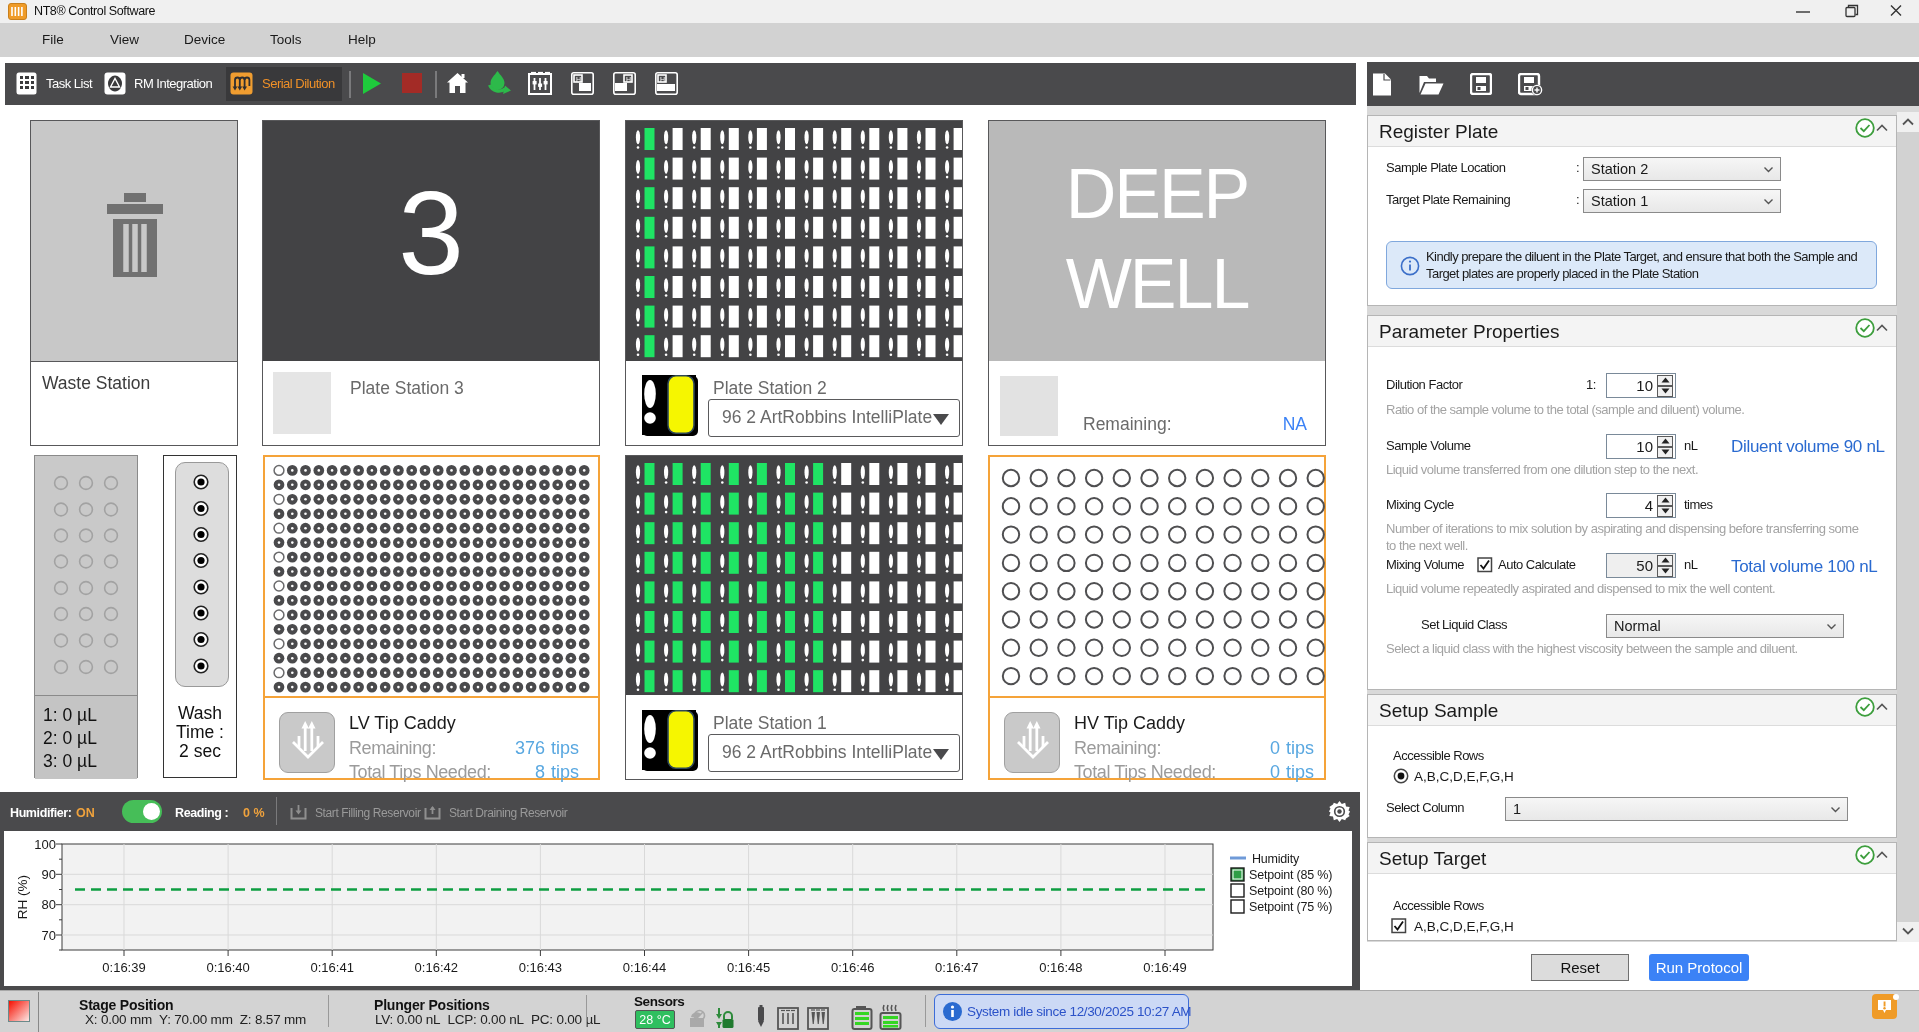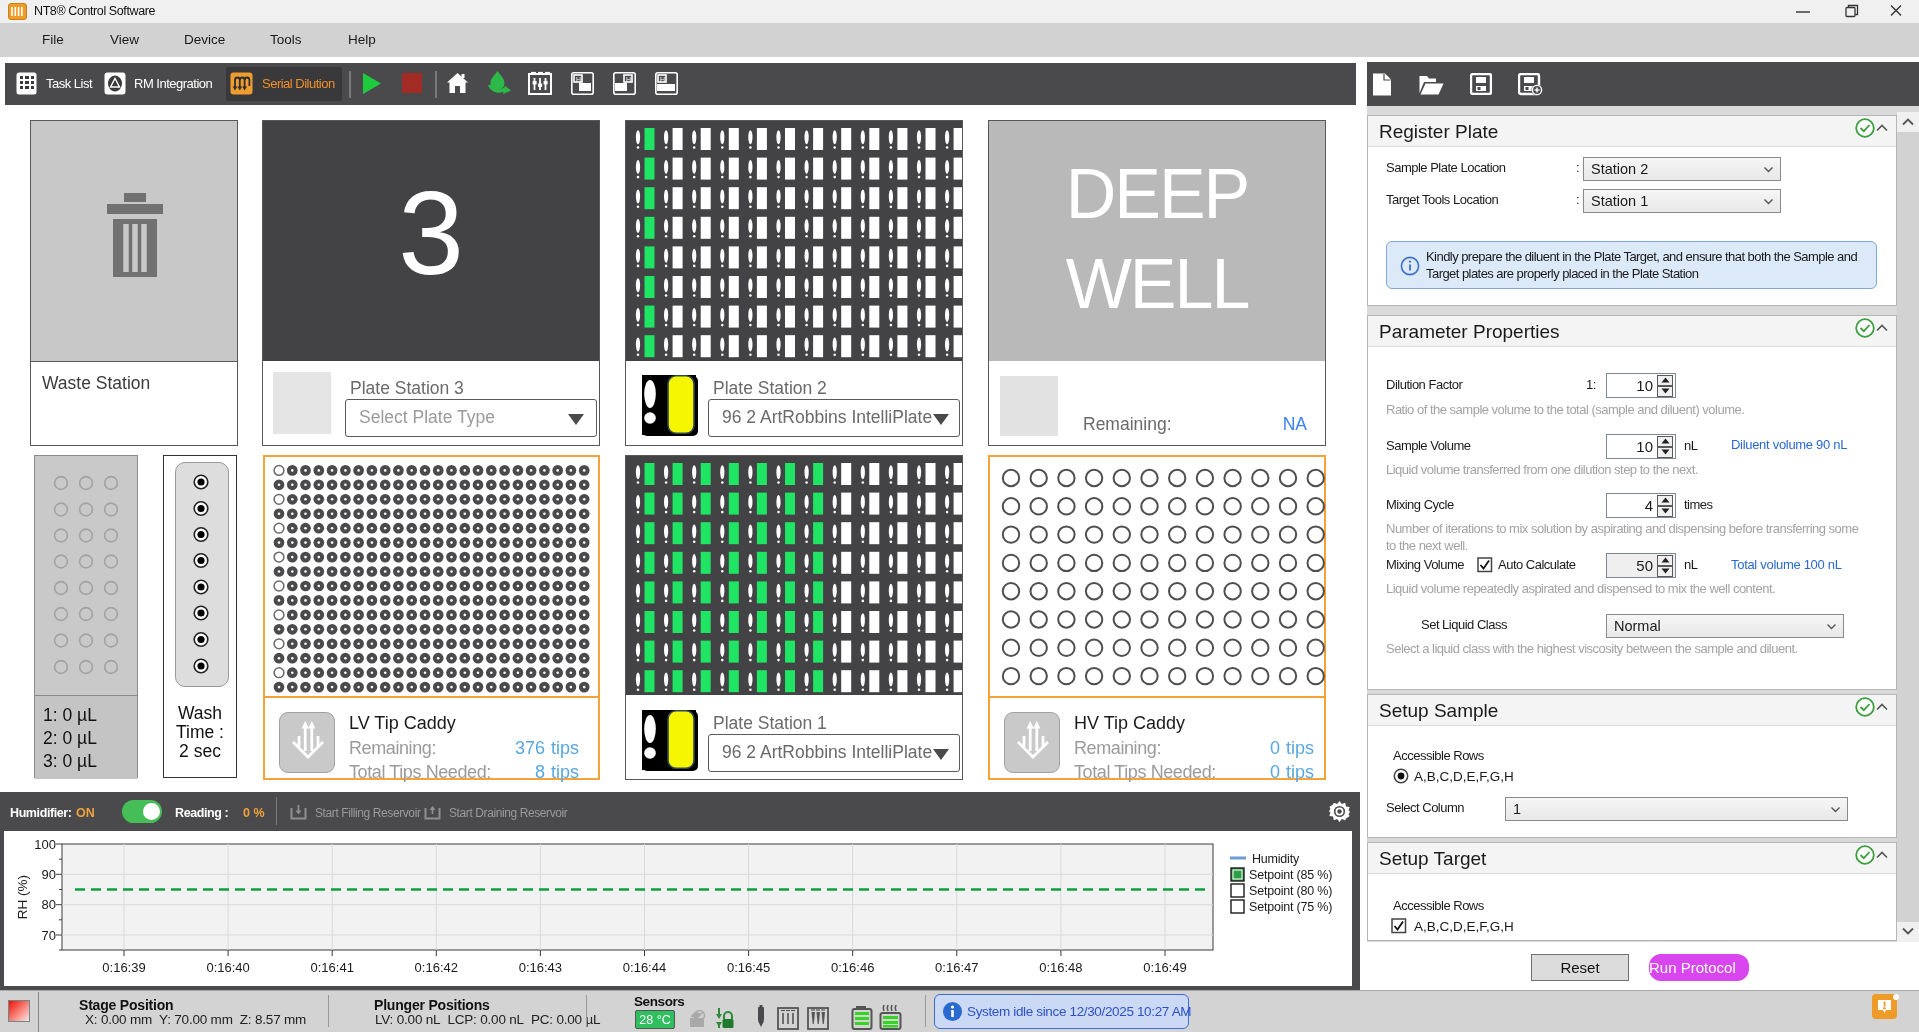--- a/index.html
+++ b/index.html
@@ -179,7 +179,7 @@
       <path d="M 1.5 1.5 L 5.5 5.5 L 9.5 1.5" fill="none" stroke="#555" stroke-width="1.4"></path>
     </svg>
   </div>
-<div class="lbl" style="left:1386px;top:192px;">Target Tools Location</div>
+<div class="lbl" style="left:1386px;top:192px;">Target Plate Remaining</div>
 <div class="lbl" style="left:1576px;top:192px;">:</div>
 <div class="abs" style="left:1583px;top:189px;width:198px;height:24px;background:linear-gradient(#f6f6f6,#e8e8e8);border:1px solid #8a8a8a;">
 <span style="position:absolute;left:7px;top:3px;font-size:14.5px;color:#1a1a1a;">Station 1</span>

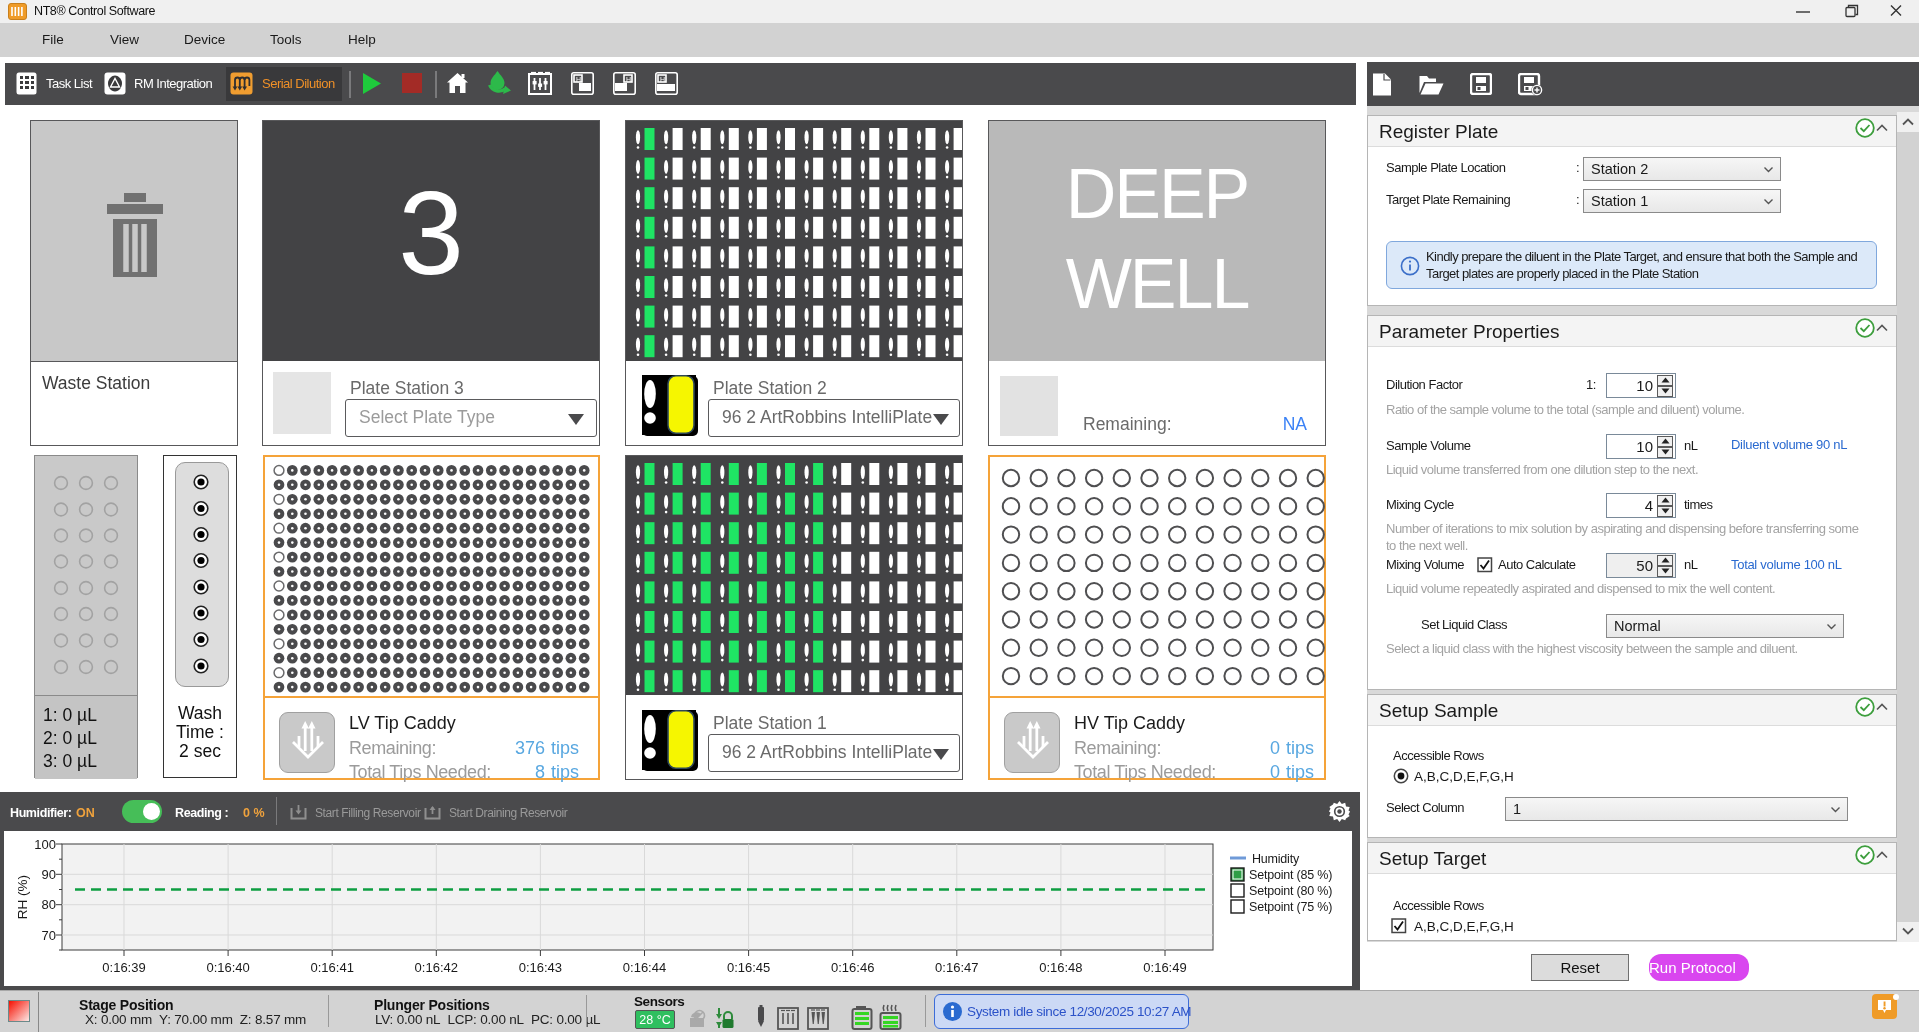--- a/index.html
+++ b/index.html
@@ -366,12 +366,6 @@
 <div style="position:absolute;left:0;top:46px;width:100%;text-align:center;font-size:118px;line-height:132px;color:#fff;">3</div>
 <div style="position:absolute;left:10px;top:251px;width:58px;height:62px;background:#e5e5e5;"></div>
 <div style="position:absolute;left:87px;top:257px;font-size:17.5px;color:#6a6a6a;">Plate Station 3</div>
-<div class="ddl" style="left:82px;top:278px;width:252px;height:38px;">
-<span style="position:absolute;left:13px;top:7px;font-size:17.5px;color:#9b9b9b;">Select Plate Type</span>
-<svg style="position:absolute;right:12px;top:14px" width="16" height="11">
-        <path d="M 0 0 L 16 0 L 8 11 Z" fill="#4a4a4c"></path>
-      </svg>
-    </div>
 </div>
 <div class="card" style="left:625px;top:120px;width:338px;height:326px;">
 <svg style="position:absolute;left:0;top:0" width="336" height="240">

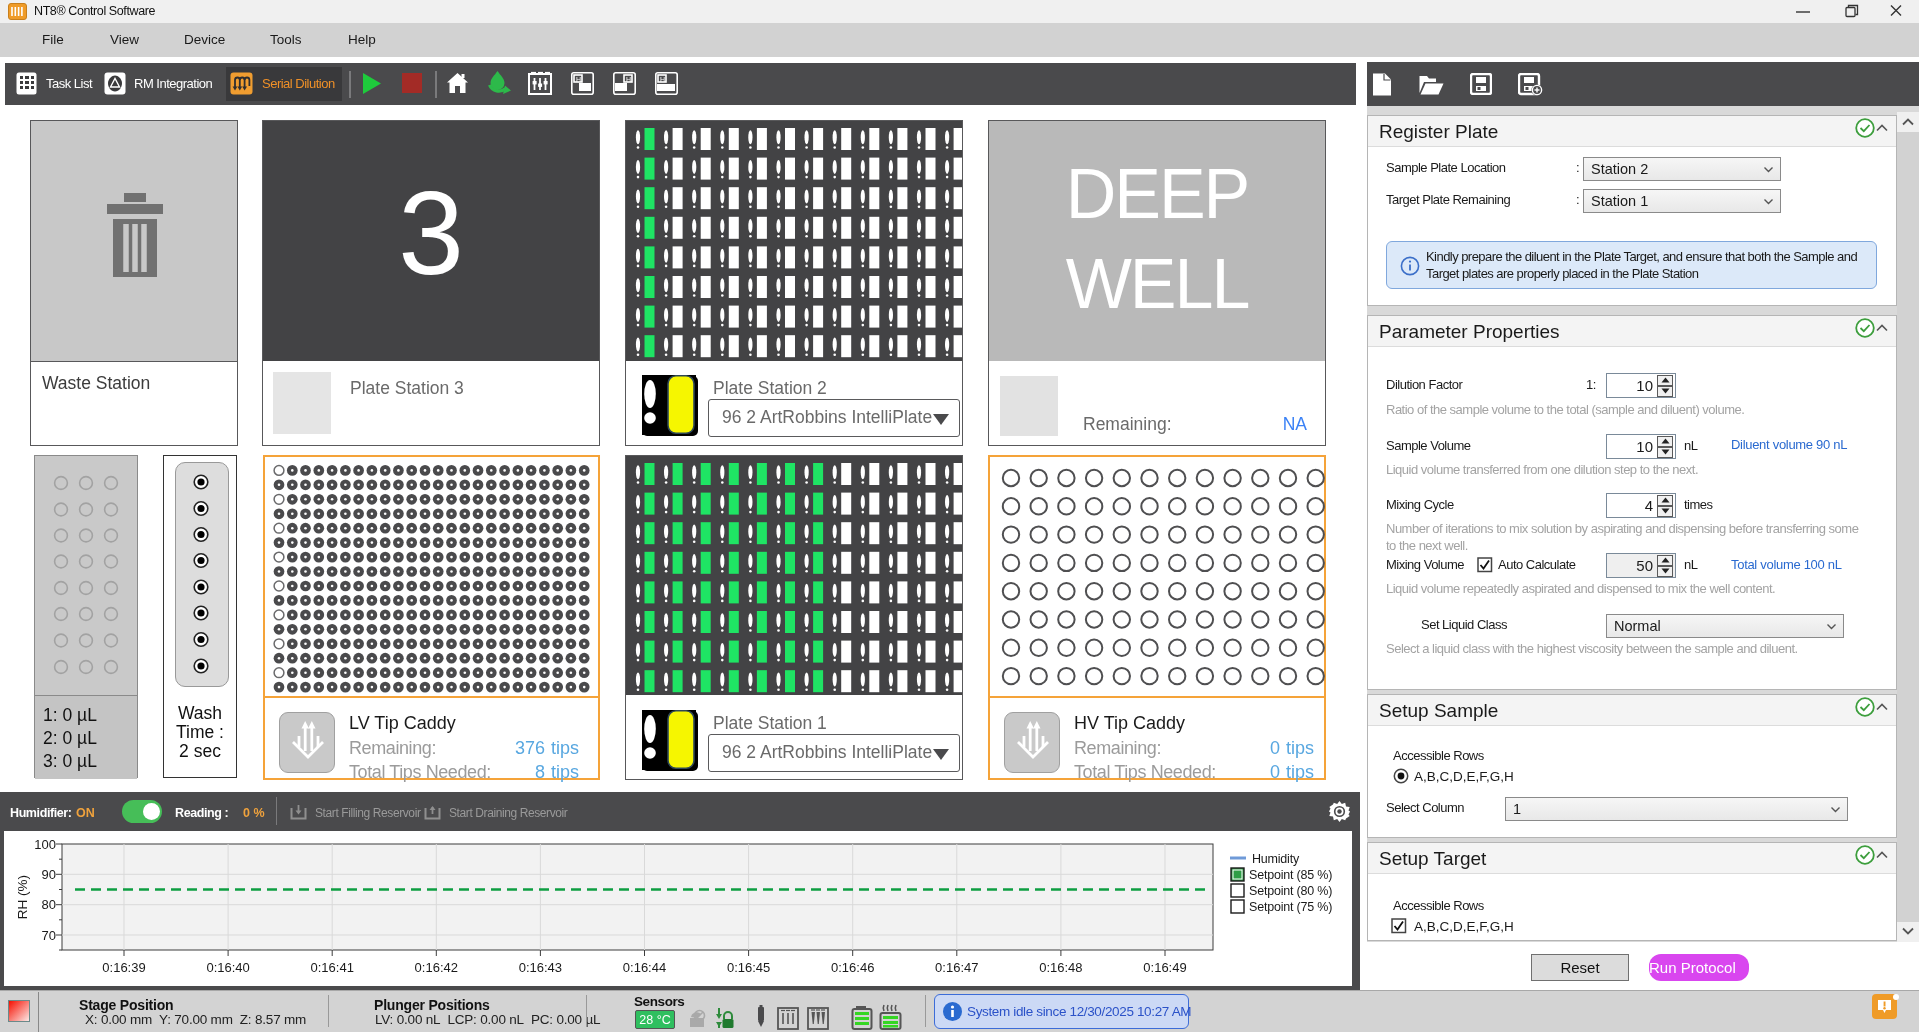--- a/index.html
+++ b/index.html
@@ -9,7 +9,7 @@
 .ddl { position:absolute; border:1px solid #5a5a5c; border-radius:3px; background:#fff; display:flex; align-items:center; }
 .lbl { position:absolute; color:#1a1a1a; font-size:13px; letter-spacing:-0.5px; white-space:nowrap; }
 .help { position:absolute; color:#a3a3a3; font-size:13px; letter-spacing:-0.5px; white-space:nowrap; }
-.blue { position:absolute; color:#2a6ad0; font-size:13px; letter-spacing:-0.3px; white-space:nowrap; }
+.blue { position:absolute; color:#2a6ad0; font-size:17px; letter-spacing:-0.3px; white-space:nowrap; }
 .hdr { position:absolute; left:1367px; width:530px; background:#fff; border:1px solid #b5b5b5; }
 .hdrband { position:absolute; left:0; top:0; right:0; height:31px; background:#f4f4f4; border-bottom:1px solid #dcdcdc; }
 .hdrtitle { position:absolute; left:11px; top:5px; font-size:19px; color:#1a1a1a; }

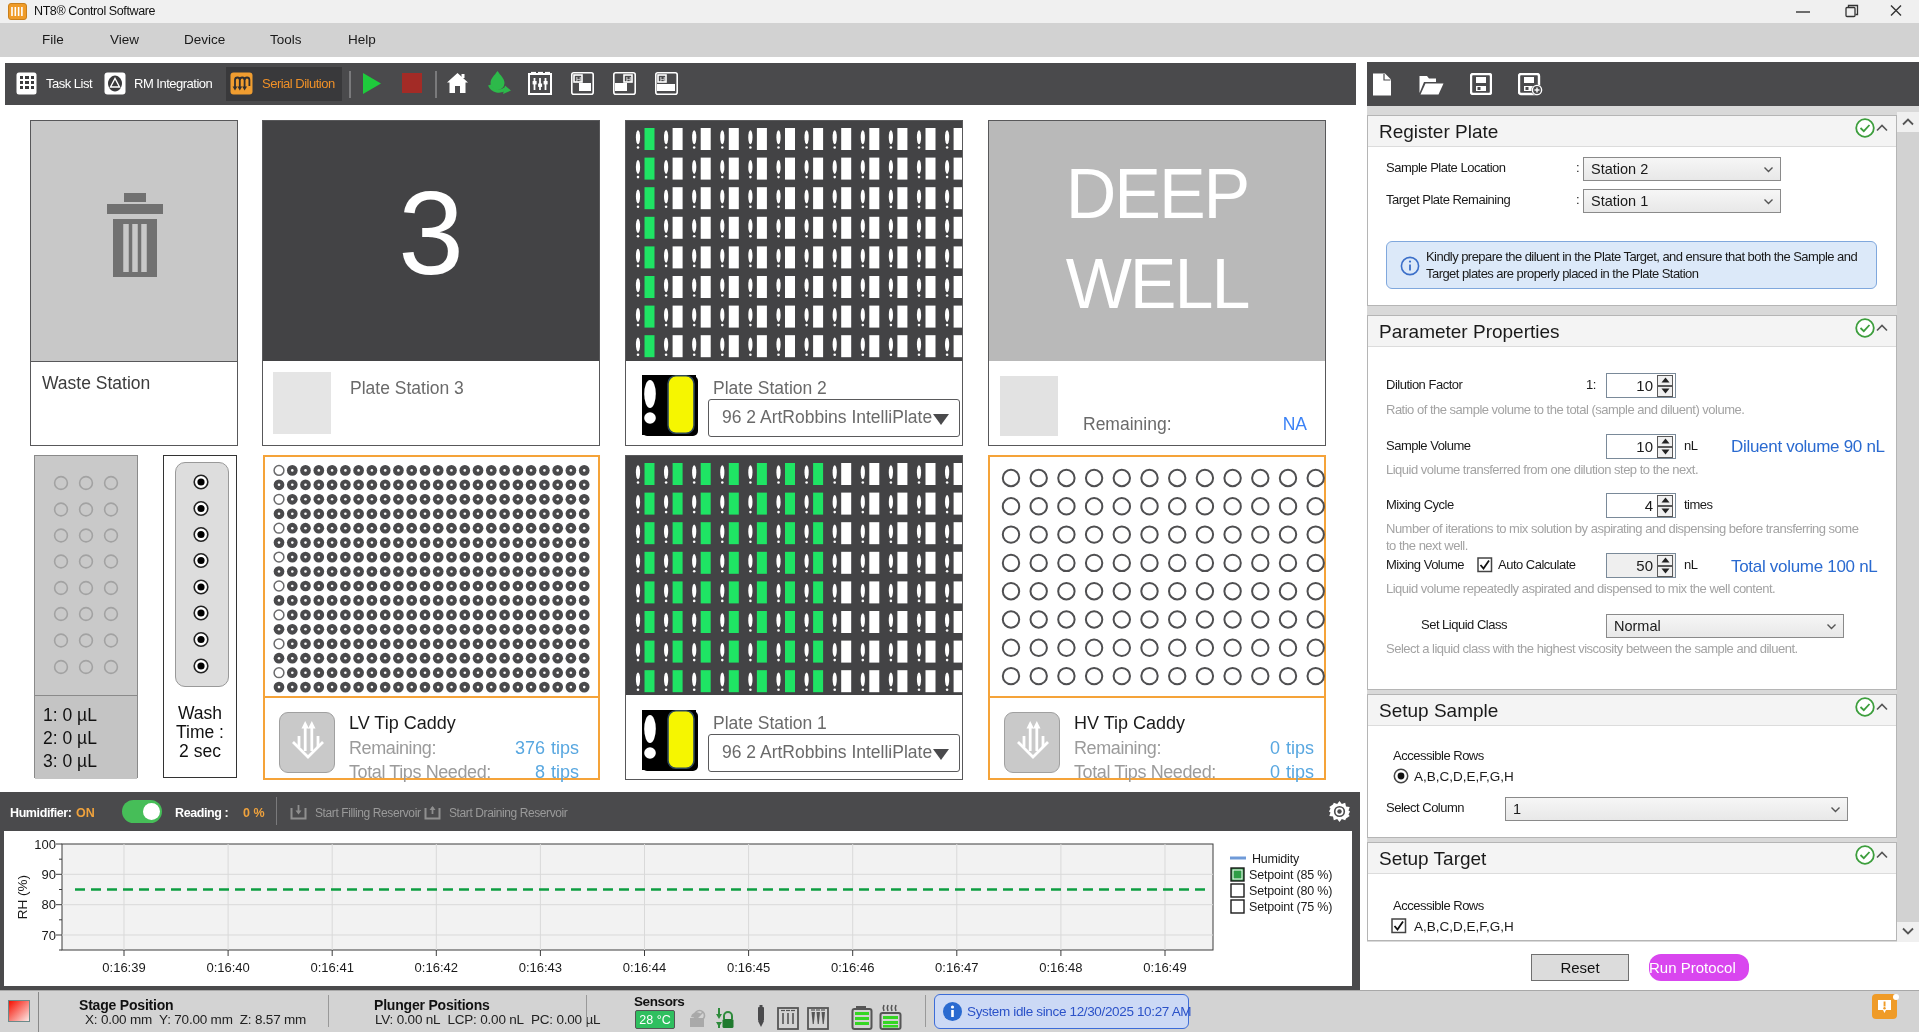--- a/index.html
+++ b/index.html
@@ -337,7 +337,7 @@
 <div class="abs" style="left:1414px;top:919px;font-size:13.5px;color:#1a1a1a;">A,B,C,D,E,F,G,H</div>
 <div class="abs" style="left:1360px;top:942px;width:559px;height:48px;background:#fff;"></div>
 <div class="abs" style="left:1531px;top:954px;width:98px;height:27px;background:#dcdcdc;border:1px solid #707070;font-size:15px;color:#111;text-align:center;line-height:25px;">Reset</div>
-<div class="abs" style="left:1649px;top:954px;width:100px;height:27px;background:#d946ef;border-radius:12px;font-size:15px;color:#fff;line-height:27px;">Run Protocol</div>
+<div class="abs" style="left:1649px;top:954px;width:100px;height:27px;background:#3b82f6;border-radius:3px;font-size:15px;color:#fff;text-align:center;line-height:27px;">Run Protocol</div>
 <div class="abs" style="left:1897px;top:112px;width:22px;height:830px;background:#d2d2d2;"></div>
 <div class="abs" style="left:1897px;top:112px;width:22px;height:20px;background:#f0f0f0;"></div>
 <svg class="abs" style="left:1901px;top:117px" width="14" height="10">

